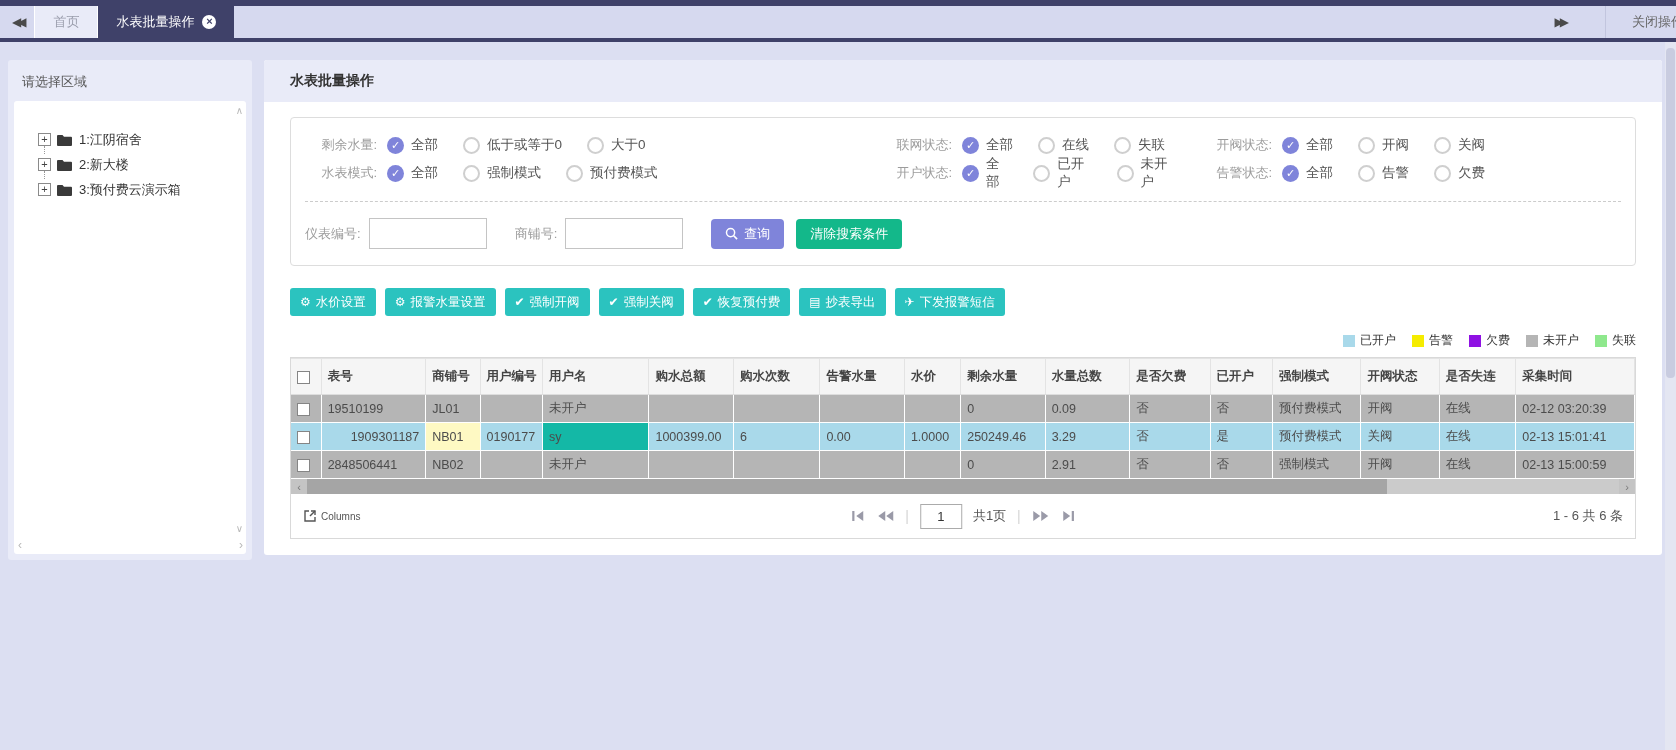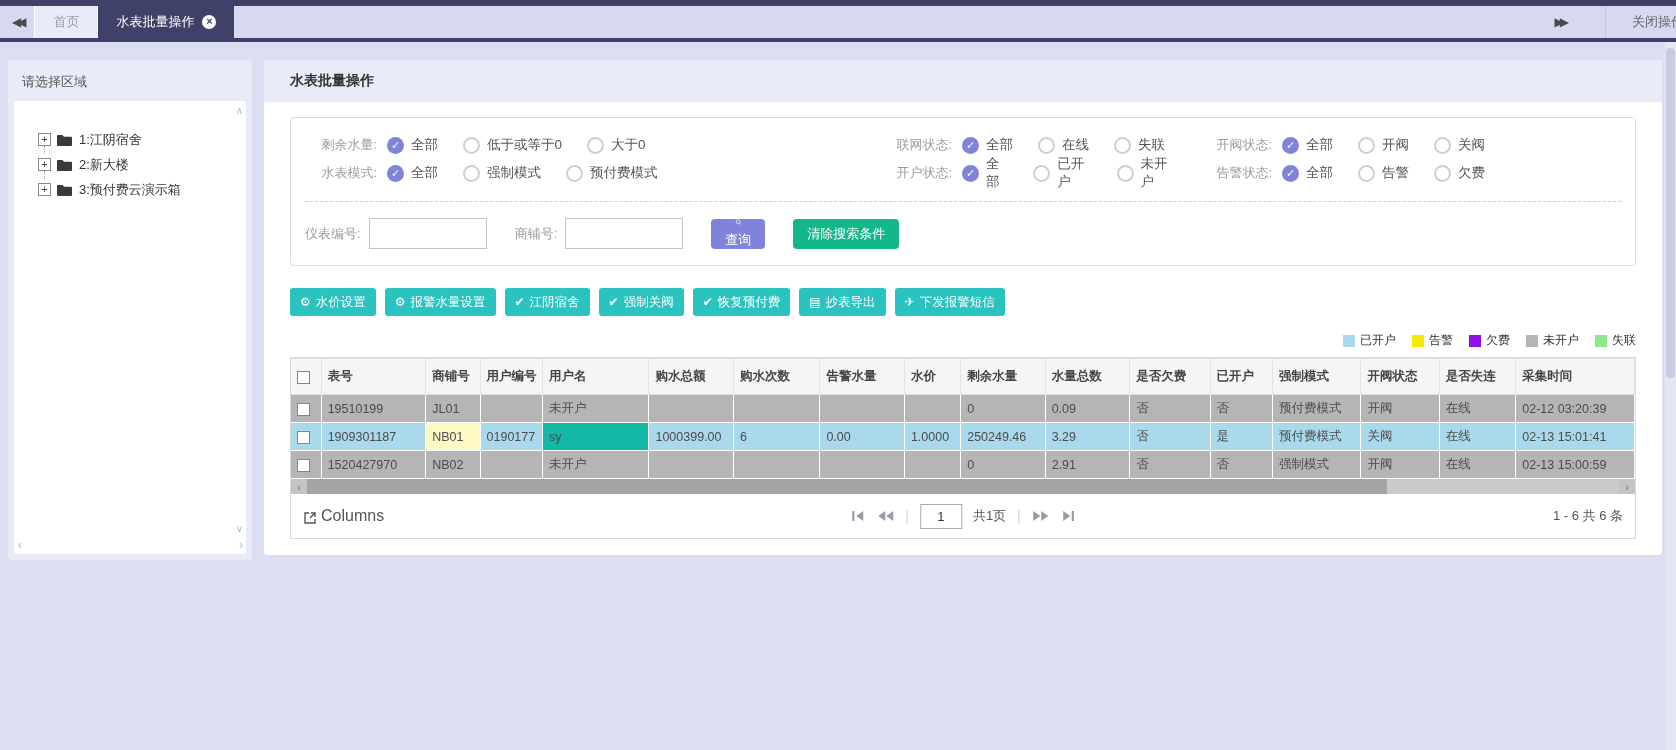--- a/index.html
+++ b/index.html
@@ -61,7 +61,7 @@
   .search-label { color:#9c9c9c; font-size:13px; margin-right:8px; white-space:nowrap; }
   .search-input { width:118px; height:31px; border:1px solid #c4c4c4; background:#fff; margin-right:28px; padding:0 6px; font-size:13px; }
   .btn { border:none; border-radius:4px; height:30px; color:#fff; font-size:13px; display:flex; align-items:center; gap:6px; cursor:pointer; padding:0 14px; font-family:inherit; }
-  .btn-query { background:#7f84da; margin-right:28px;flex-direction:column; }
+  .btn-query { background:#7f84da; margin-right:12px; }
   .btn-clear { background:#13b88a; }
 
   

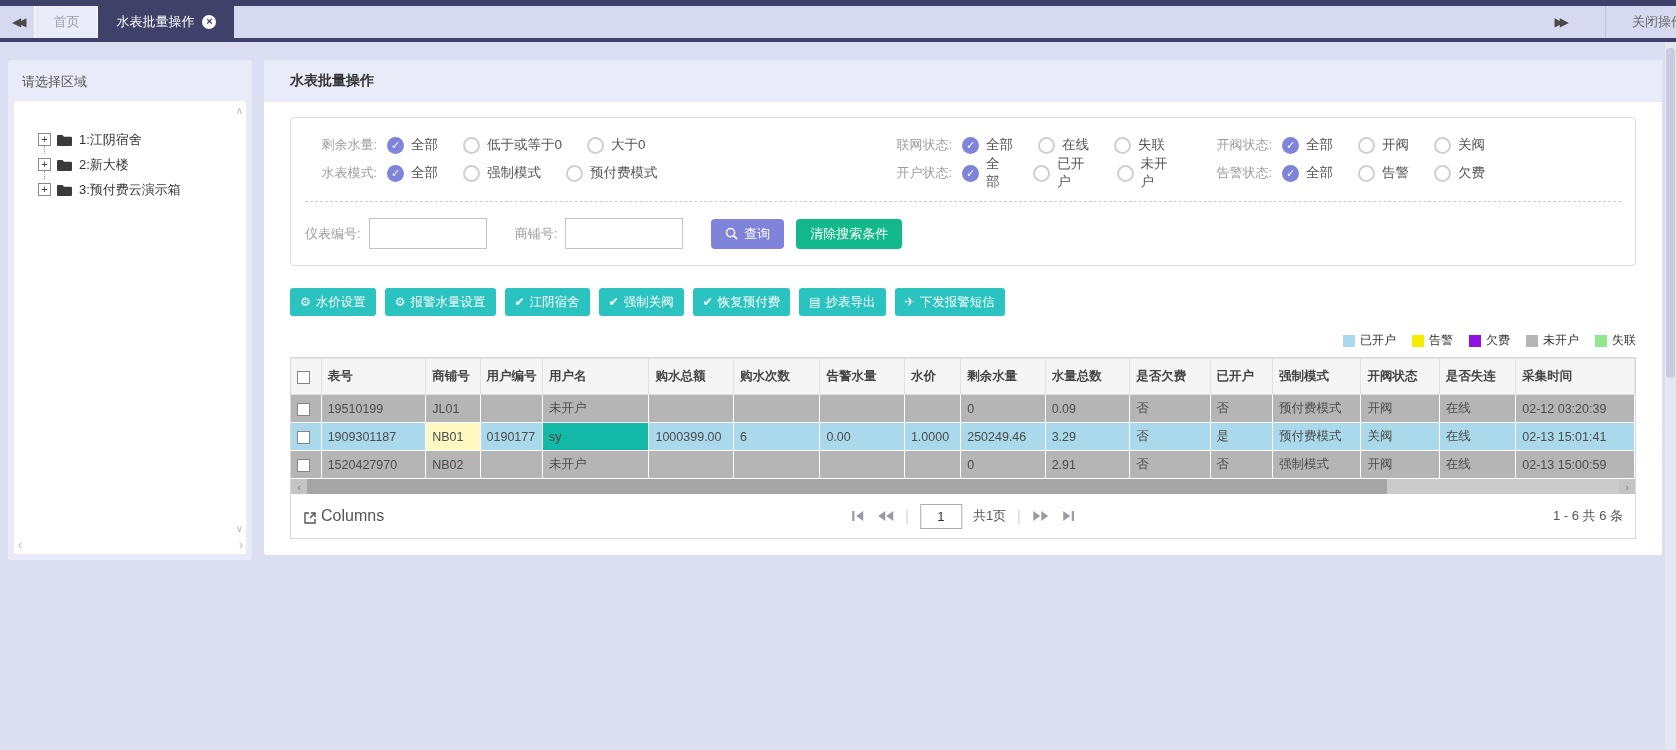--- a/index.html
+++ b/index.html
@@ -324,7 +324,7 @@
 
   <button class="btn-action">
     <span class="ai">✔</span>
-    <span class="al">江阴宿舍</span>
+    <span class="al">强制开阀</span>
   </button>
 
   <button class="btn-action">

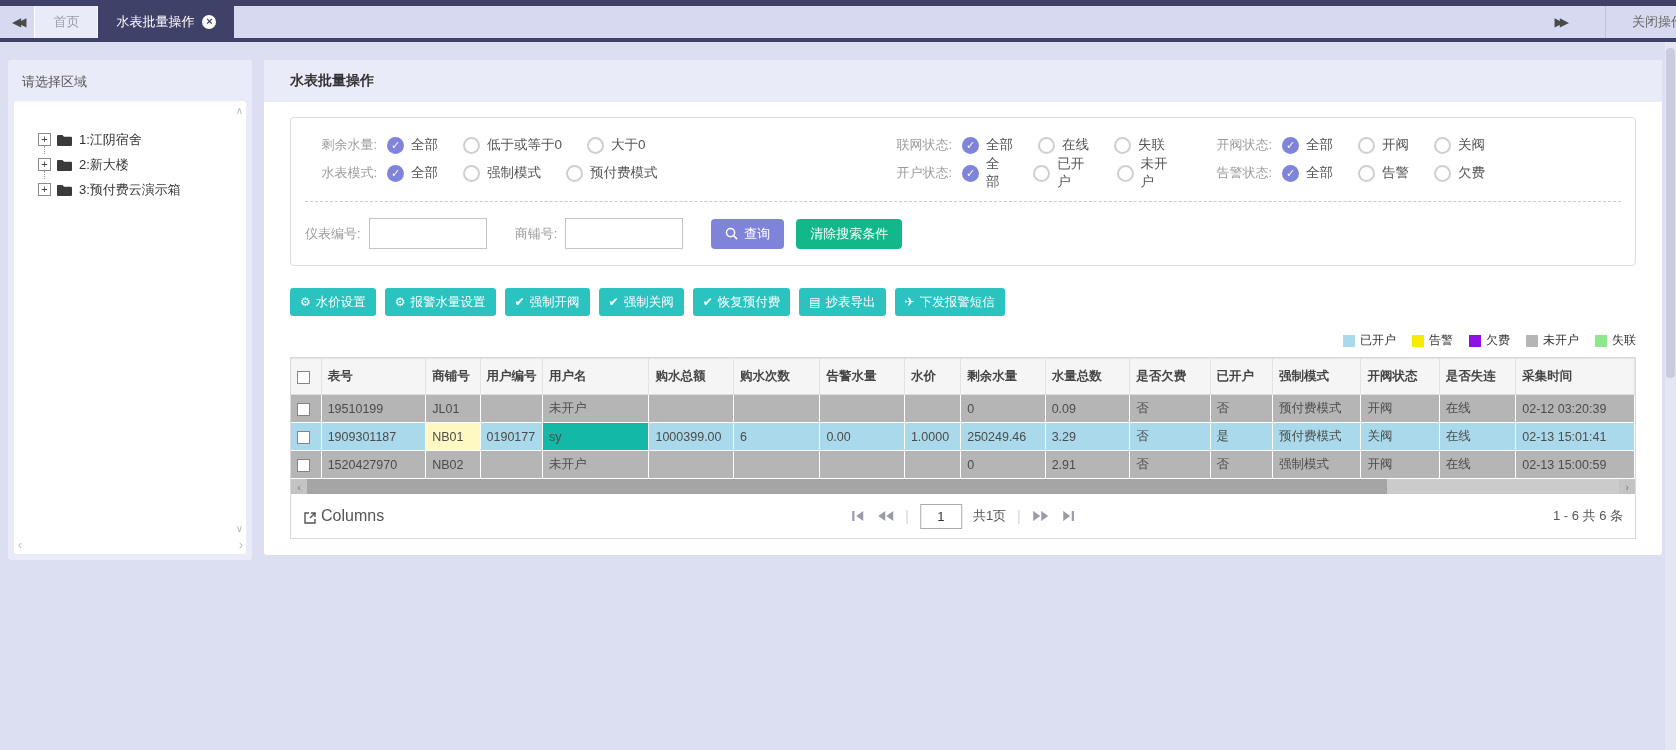--- a/index.html
+++ b/index.html
@@ -439,7 +439,7 @@
               </tr>
               <tr>
                 <td style="background: rgb(169, 217, 234);"><span class="cb"></span></td>
-                <td style="background: rgb(169, 217, 234);">1909301187</td>
+                <td style="background: rgb(169, 217, 234); text-align: right;">1909301187</td>
                 <td style="background: #fef9c3;">NB01</td>
                 <td style="background: rgb(169, 217, 234);">0190177</td>
                 <td style="background: #14b8a6;">sy</td>

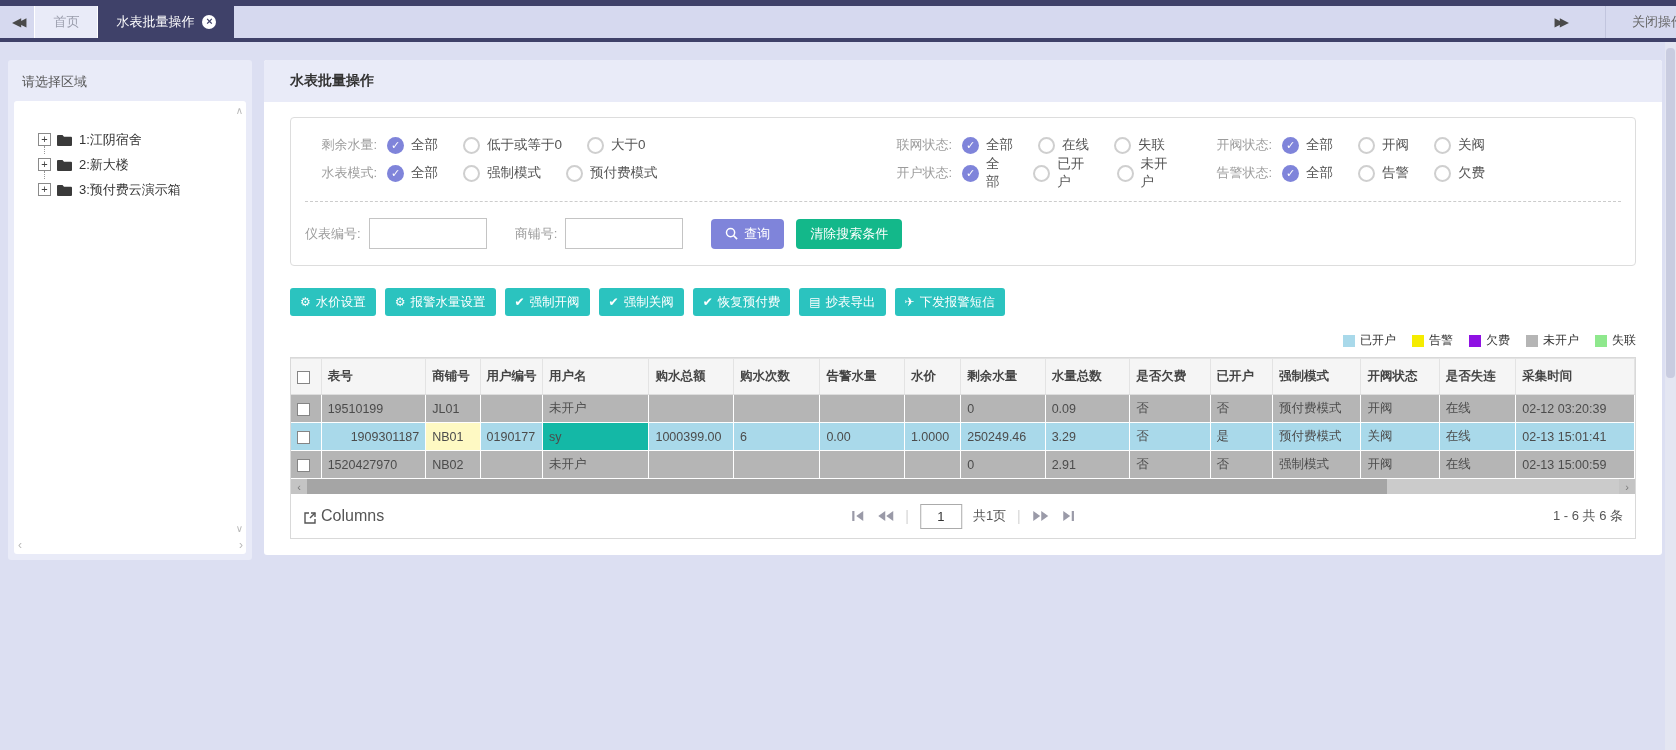--- a/index.html
+++ b/index.html
@@ -458,7 +458,7 @@
               </tr>
               <tr>
                 <td style="background: rgb(181, 181, 181);"><span class="cb"></span></td>
-                <td style="background: rgb(181, 181, 181);">1520427970</td>
+                <td style="background: rgb(181, 181, 181);">2848506441</td>
                 <td style="background: rgb(181, 181, 181);">NB02</td>
                 <td style="background: rgb(181, 181, 181);"></td>
                 <td style="background: rgb(181, 181, 181);">未开户</td>

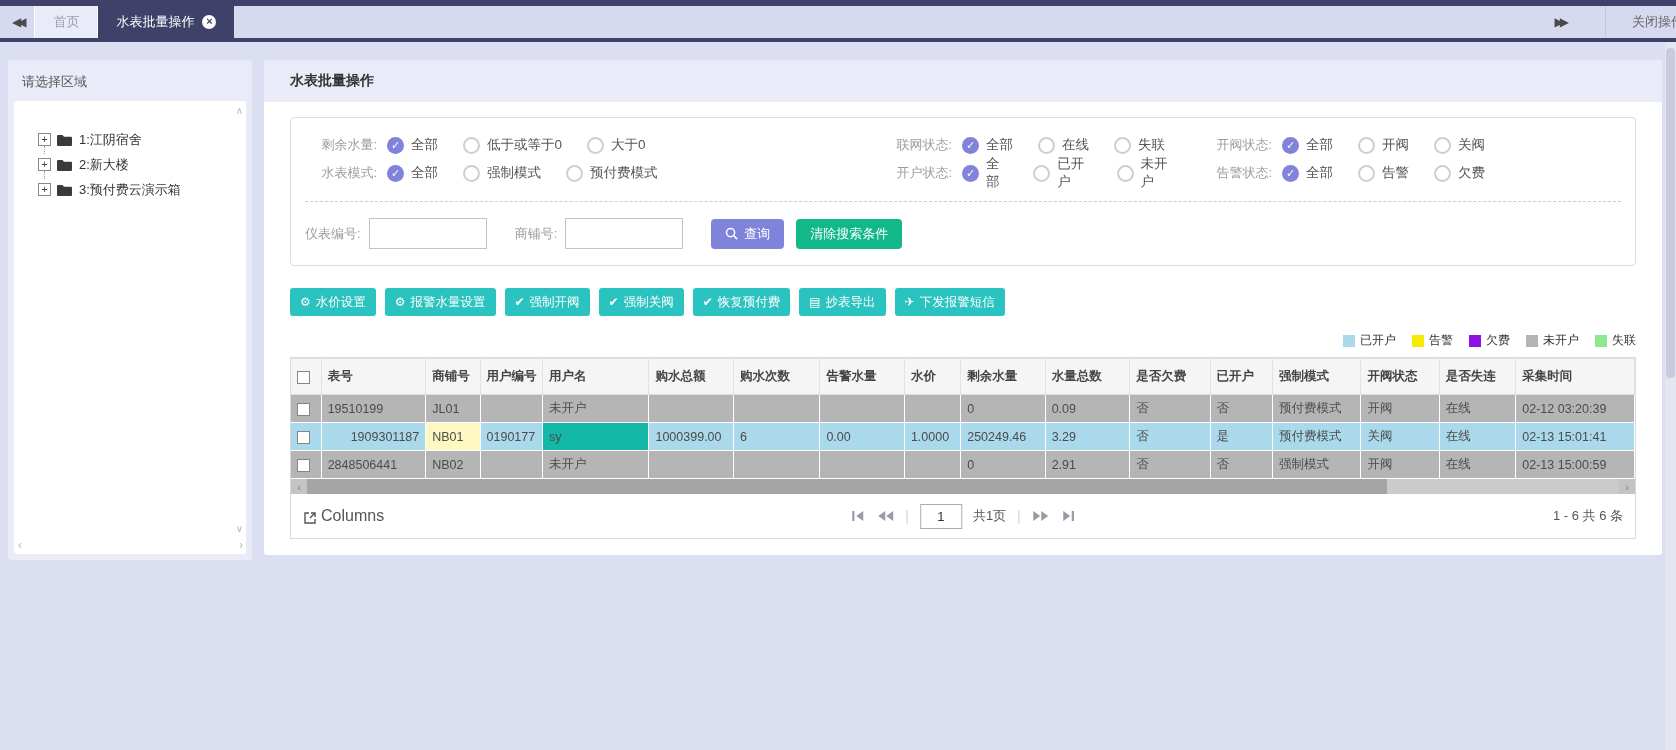--- a/index.html
+++ b/index.html
@@ -92,7 +92,7 @@
 
   
   .table-footer { display:flex; align-items:center; padding:13px 12px; position:relative; }
-  .columns-btn { display:flex; align-items:flex-end; gap:4px; color:#555; font-size:16px; cursor:pointer; }
+  .columns-btn { display:flex; align-items:center; gap:4px; color:#555; font-size:10px; cursor:pointer; }
   .pager { position:absolute; left:50%; transform:translateX(-50%); display:flex; align-items:center; gap:11px; }
   .pg-icon { display:flex; align-items:center; cursor:pointer; }
   .pg-div { color:#d5d5d5; font-size:14px; }

